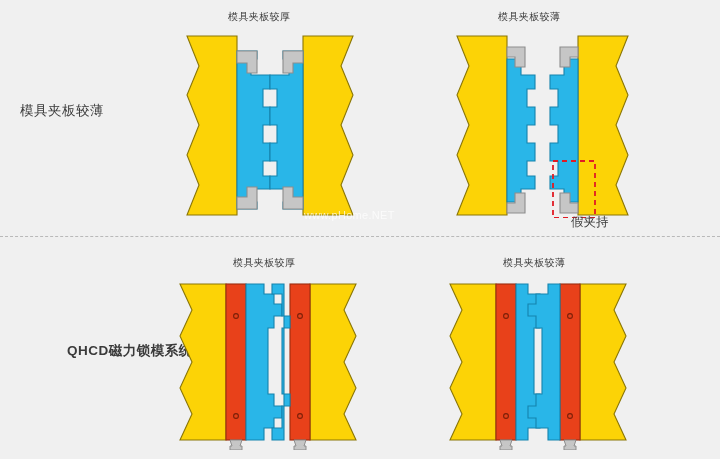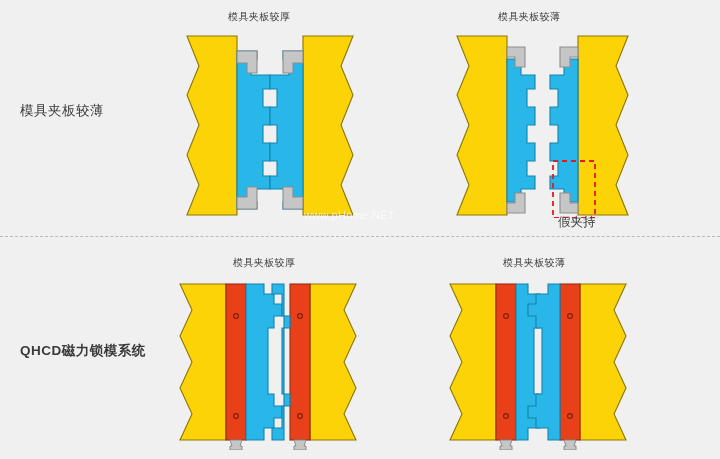--- a/index.html
+++ b/index.html
@@ -142,7 +142,7 @@
     </svg>
   </div>
 
-  <div class="callout-label" style="left:558px; top:214px;">假夹持</div>
+  <div class="callout-label" style="left:571px; top:214px;">假夹持</div>
 
   <div class="cell" style="left:178px; top:282px;">
     <svg width="180" height="168" viewBox="0 0 180 168">

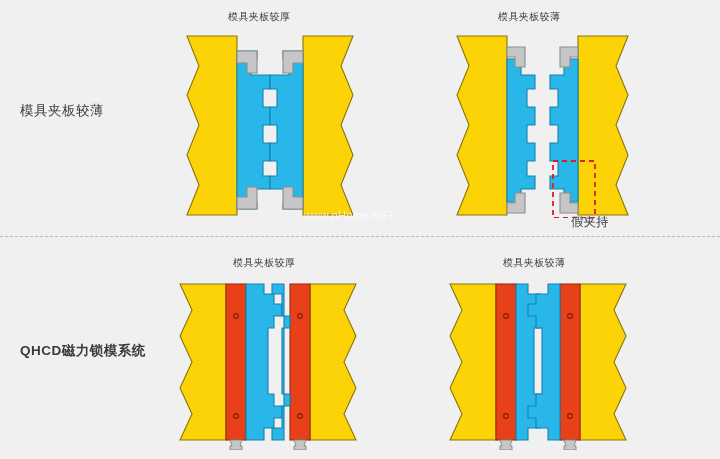--- a/index.html
+++ b/index.html
@@ -36,7 +36,7 @@
     white-space: nowrap;
   }
   .row-label.top { top: 102px; }
-  .row-label.bottom { top: 342px; font-weight: bold; }
+  .row-label.bottom { top: 342px; font-weight: bold; margin-left: 47px; }
 
   
   .col-heading {

